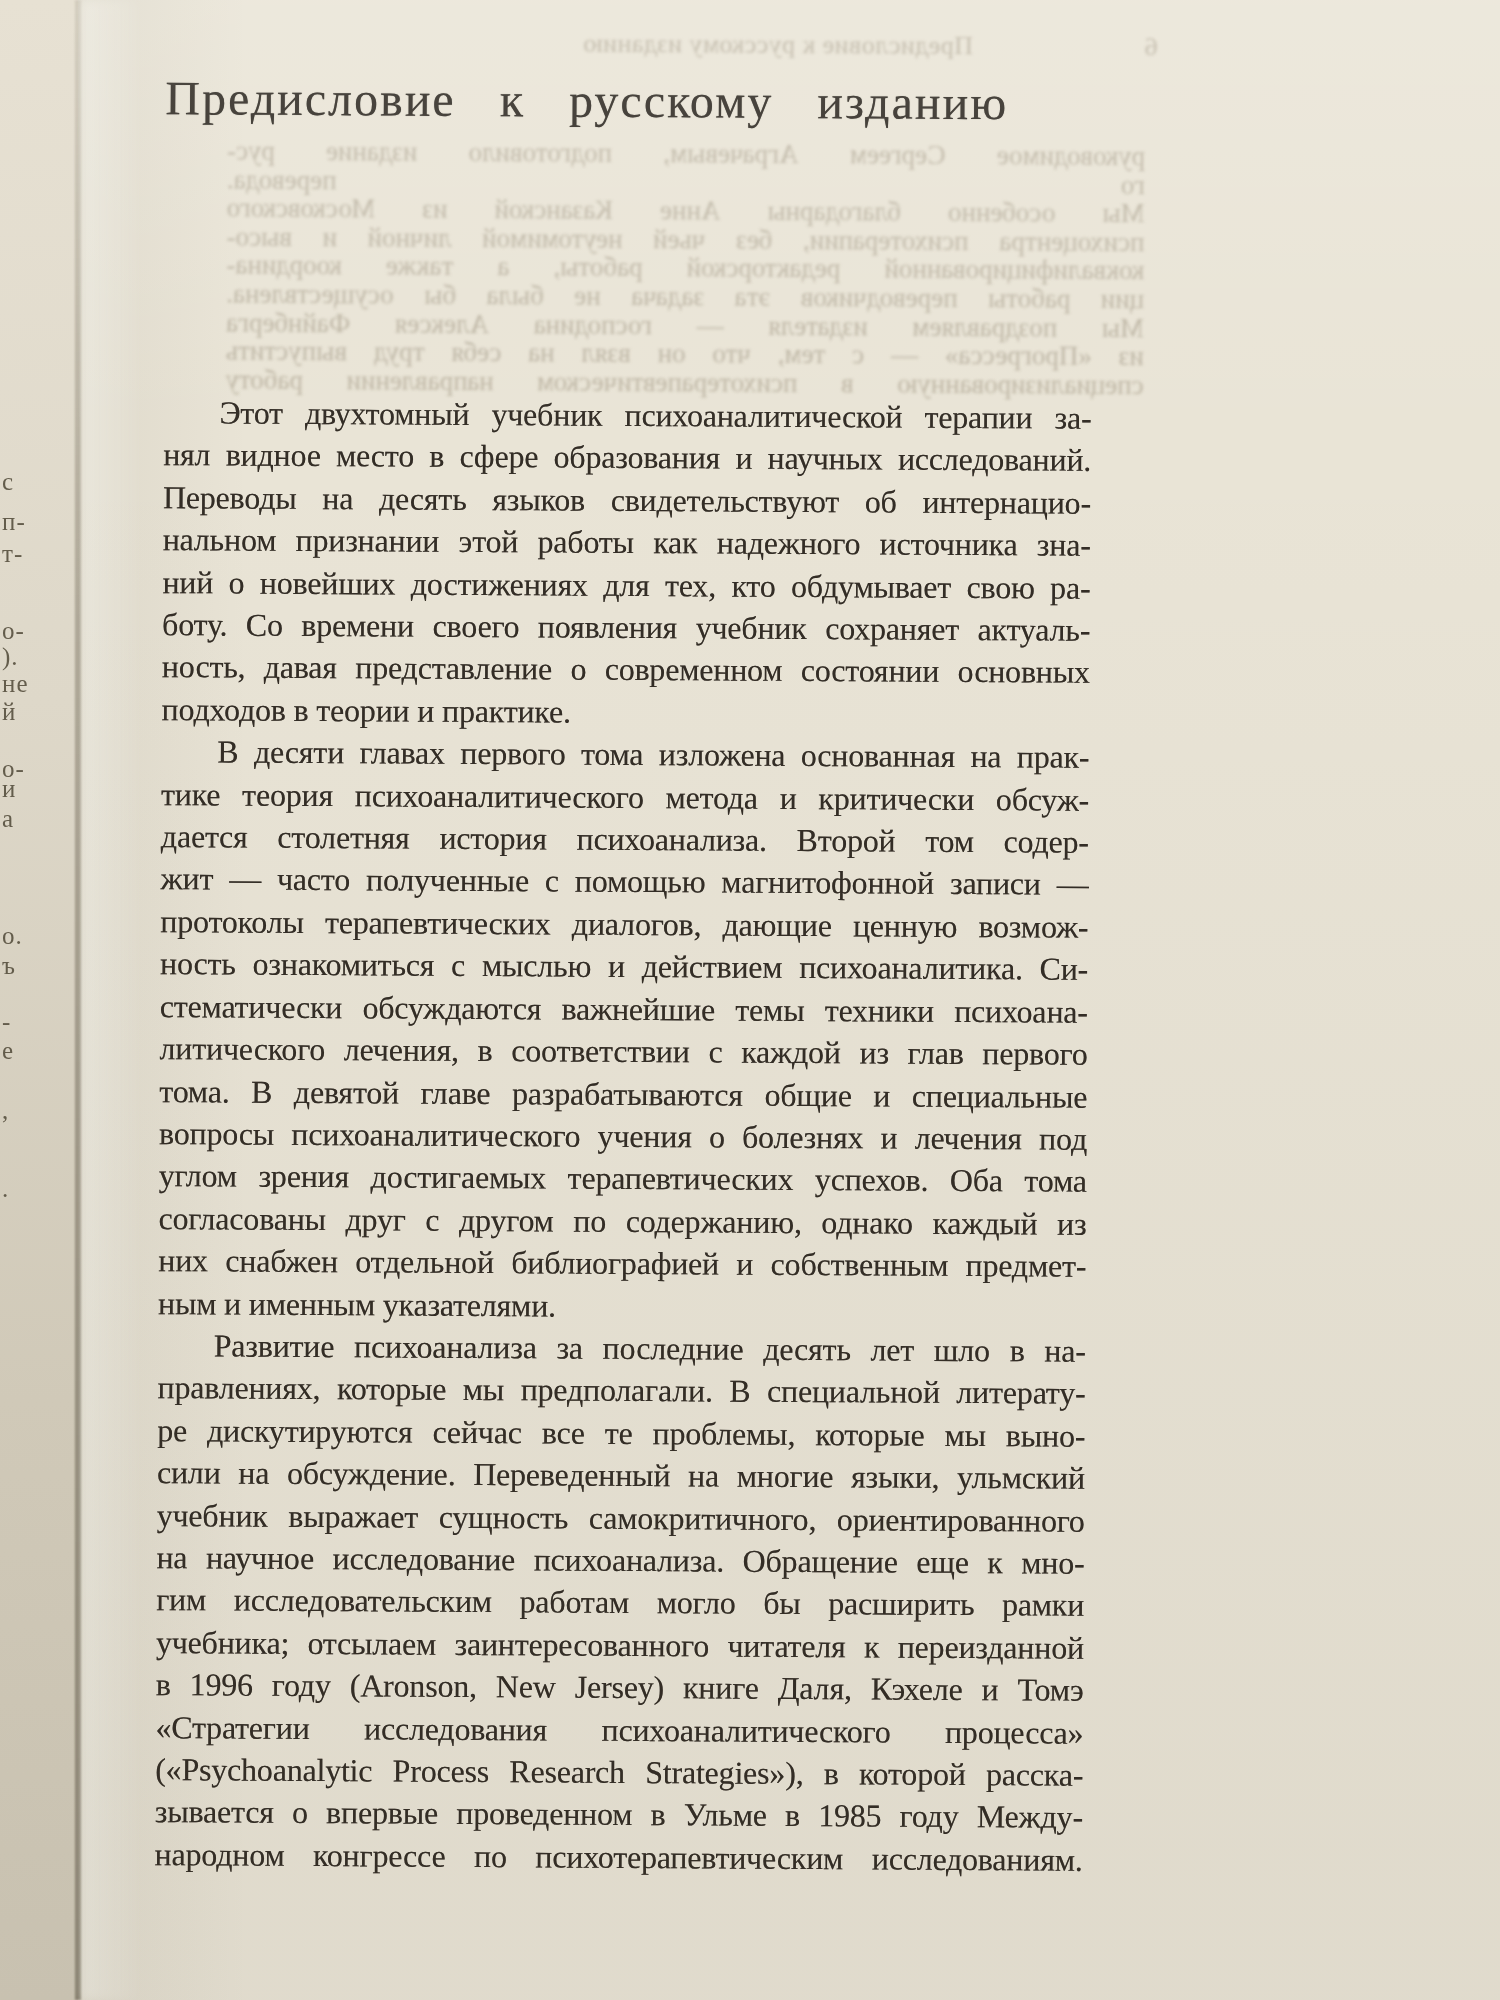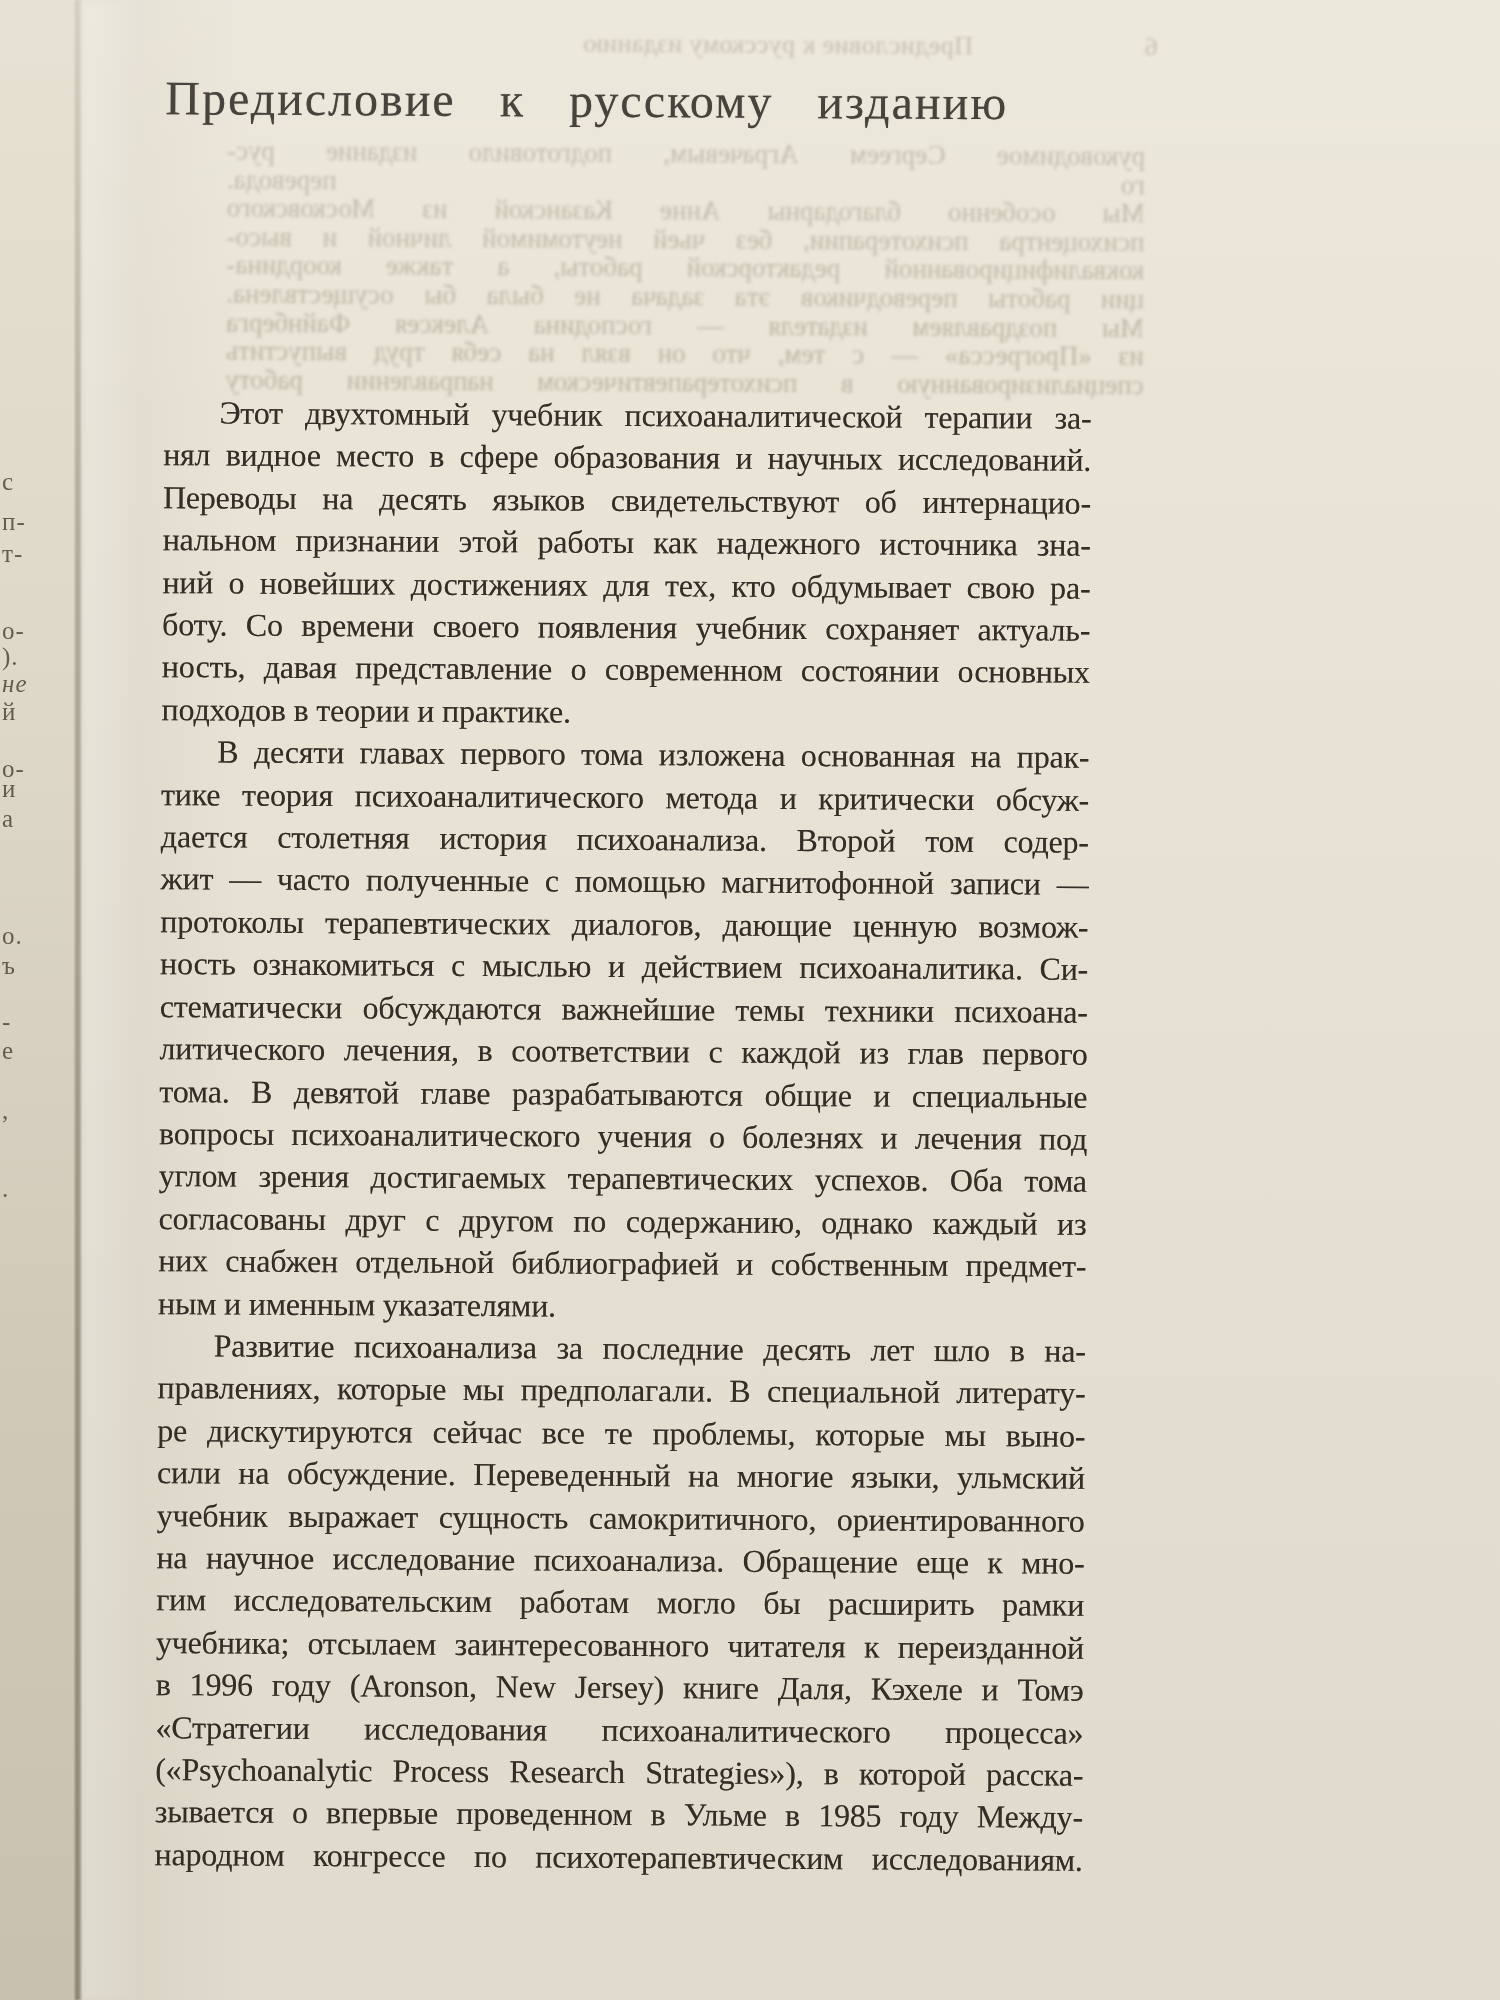--- a/index.html
+++ b/index.html
@@ -81,7 +81,7 @@
       <span class="edge-frag" style="top: 540px;">т-</span>
       <span class="edge-frag" style="top: 617px;">о-</span>
       <span class="edge-frag" style="top: 643px;">).</span>
-      <span class="edge-frag" style="top: 670px; font-style: italic;">не</span>
+      <span class="edge-frag" style="top: 670px;">не</span>
       <span class="edge-frag" style="top: 698px;">й</span>
       <span class="edge-frag" style="top: 755px;">о-</span>
       <span class="edge-frag" style="top: 775px;">и</span>

